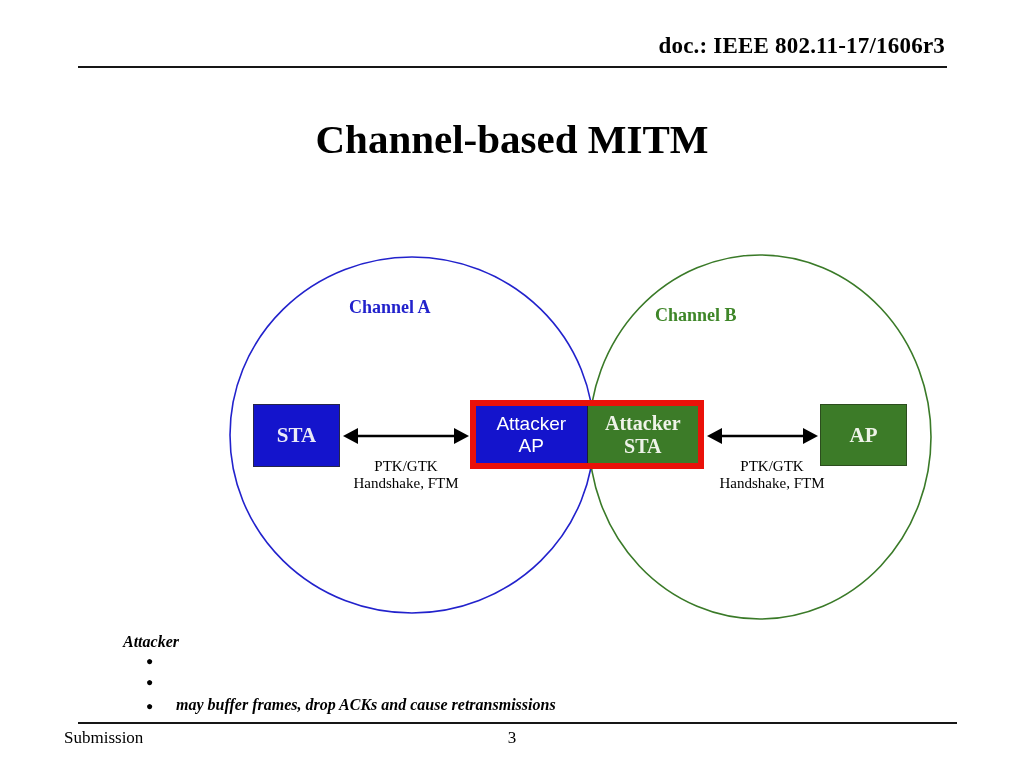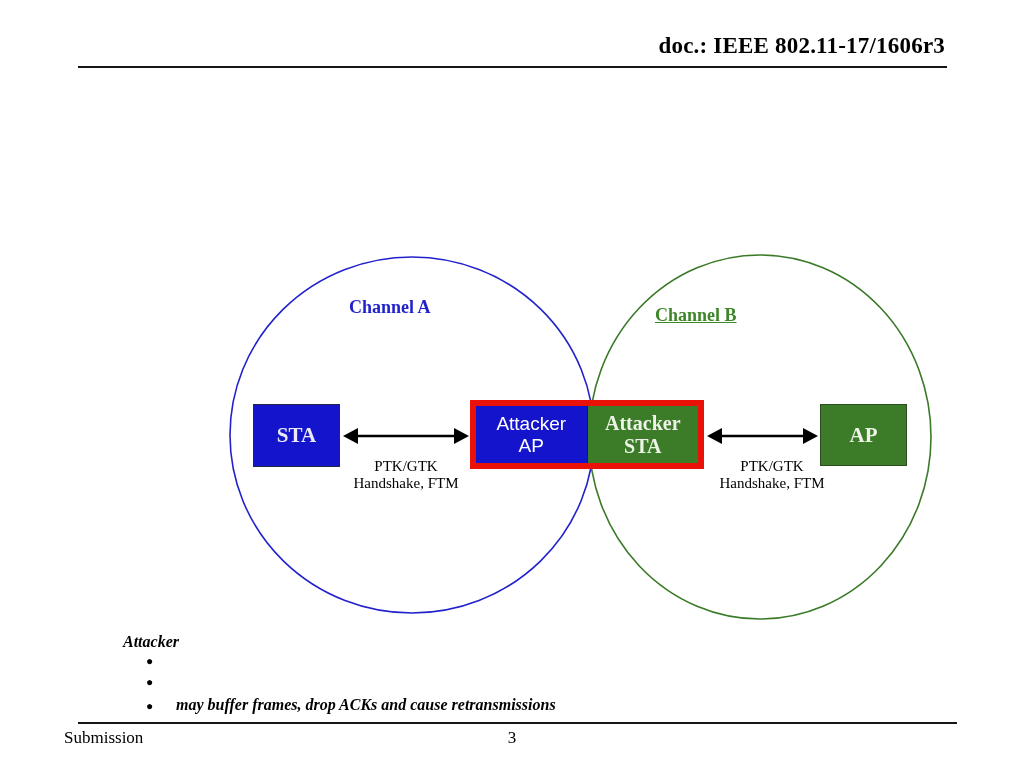--- a/index.html
+++ b/index.html
@@ -110,6 +110,7 @@
   <div class="doc-id">doc.: IEEE 802.11-17/1606r3</div>
   <div class="rule rule-top"></div>
 
+  <div class="title">Channel-based MITM</div>
 
   <svg class="diagram" width="1024" height="768" viewBox="0 0 1024 768">
     <ellipse class="circle-a" cx="412" cy="435" rx="182" ry="178"></ellipse>

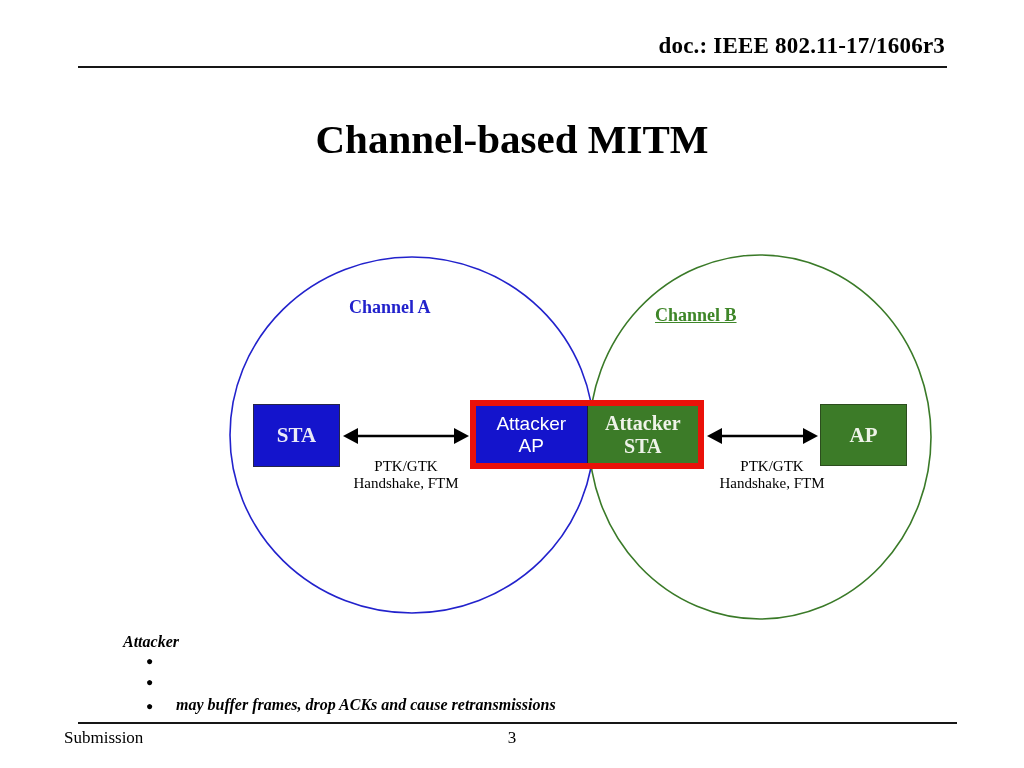--- a/index.html
+++ b/index.html
@@ -35,7 +35,7 @@
   
   .channel-label{ position:absolute; font-size:18px; font-weight:bold; }
   .channel-a-label{ left:349px; top:297px; color:var(--blue-circle);text-align:right; }
-  .channel-b-label{ left:655px; top:305px; color:var(--green-label);text-decoration:underline; }
+  .channel-b-label{ left:655px; top:305px; color:var(--green-label); }
   
   .node{
     position:absolute; box-sizing:border-box;

